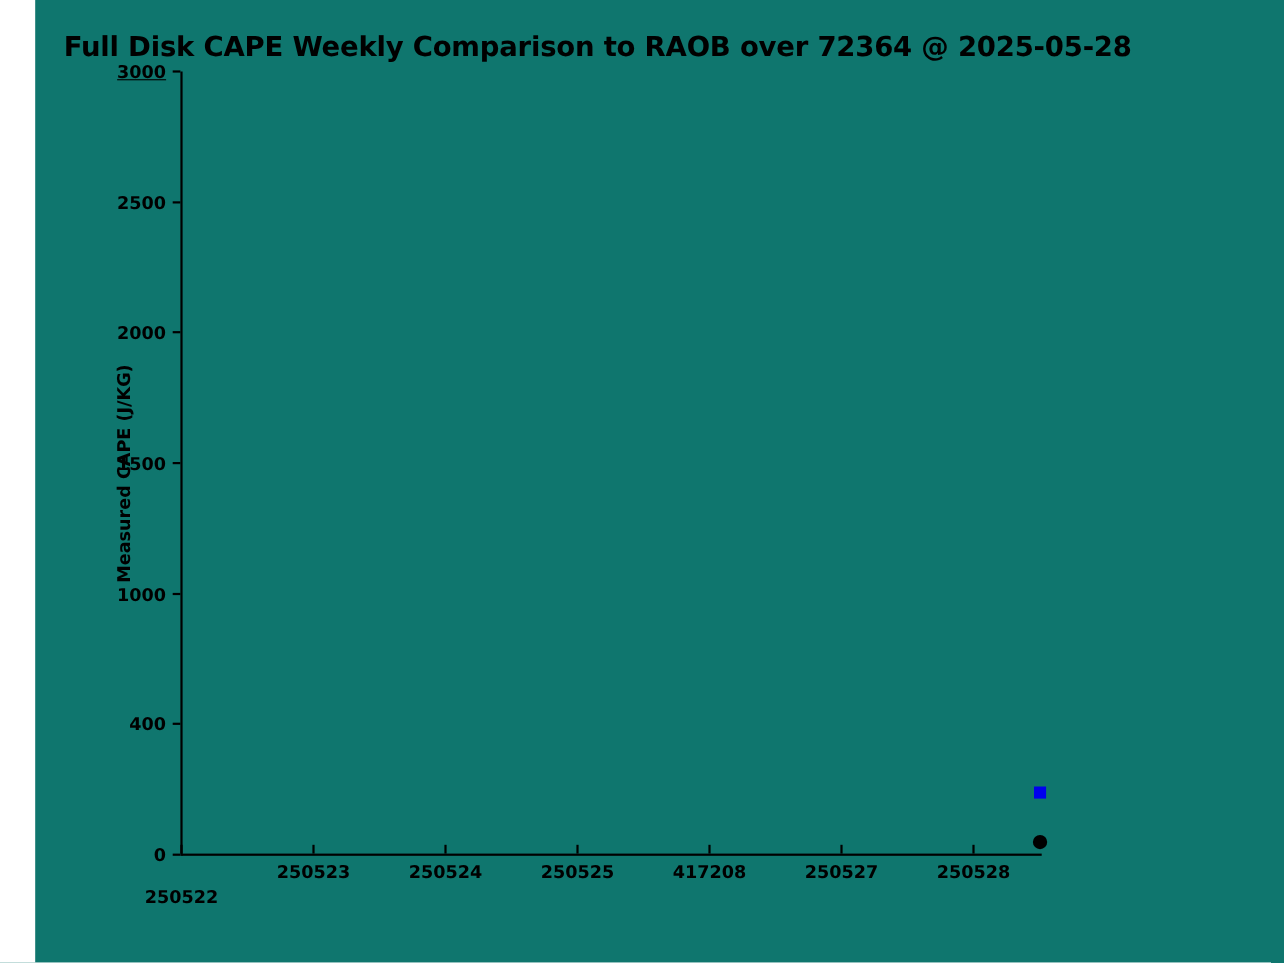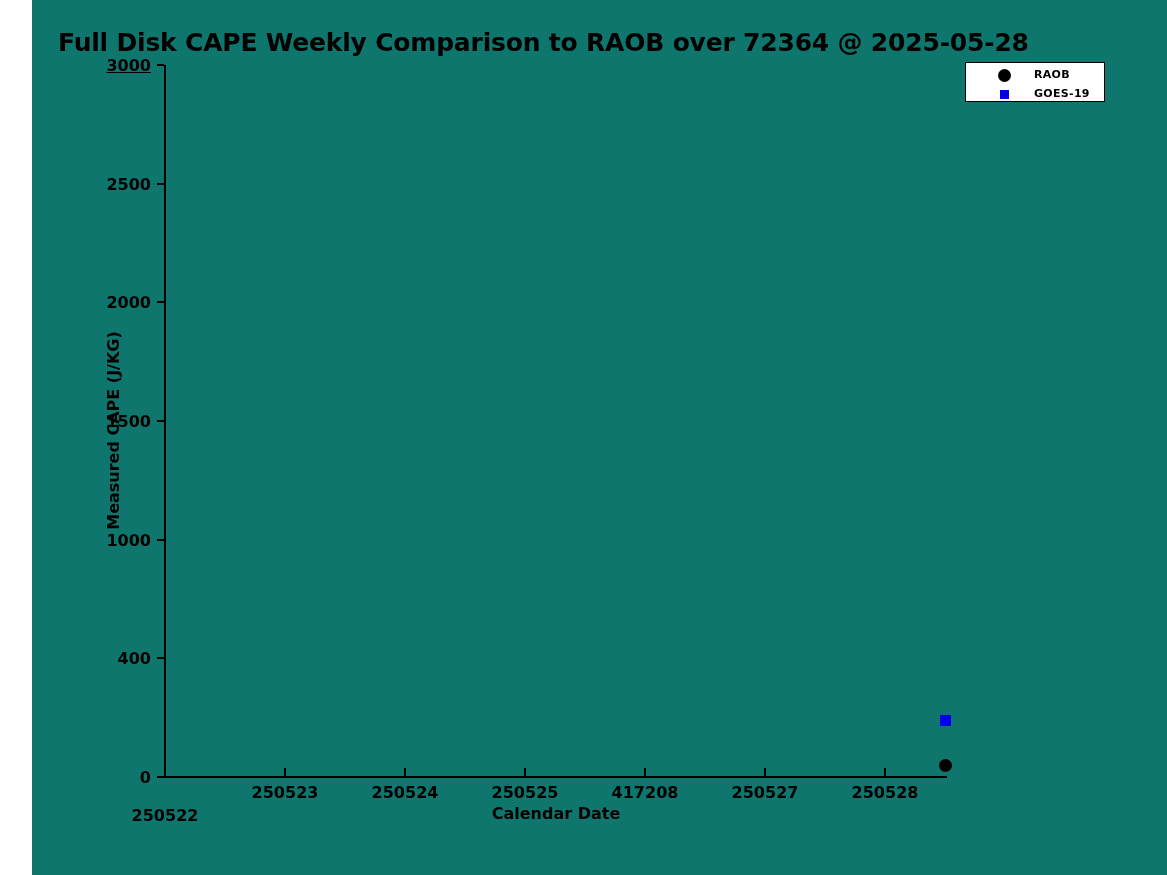--- a/index.html
+++ b/index.html
@@ -209,16 +209,6 @@
 
   <div id="ylabel">Measured CAPE (J/KG)</div>
 
-  <div id="legend">
-      <div class="legend-row" style="top: 2px;">
-        <div class="legend-handle" style="position: absolute; width: 13px; height: 13px; background: rgb(0, 0, 0); top: 3.5px; left: 31.5px; border-radius: 50%;"></div>
-        <div class="legend-text" style="top: 3px;">RAOB</div>
-      </div>
-      <div class="legend-row" style="top: 21px;">
-        <div class="legend-handle" style="position: absolute; width: 9px; height: 9px; background: rgb(0, 0, 238); top: 5.5px; left: 33.5px;"></div>
-        <div class="legend-text" style="top: 3px;">GOES-19</div>
-      </div>
-    </div>
 
 <div class="marker marker-circle" style="width: 13px; height: 13px; background: rgb(0, 0, 0); left: 906.5px; top: 758.633px;"></div>
     <div class="marker" style="width: 11px; height: 11px; background: rgb(0, 0, 238); left: 907.5px; top: 714.54px;"></div>

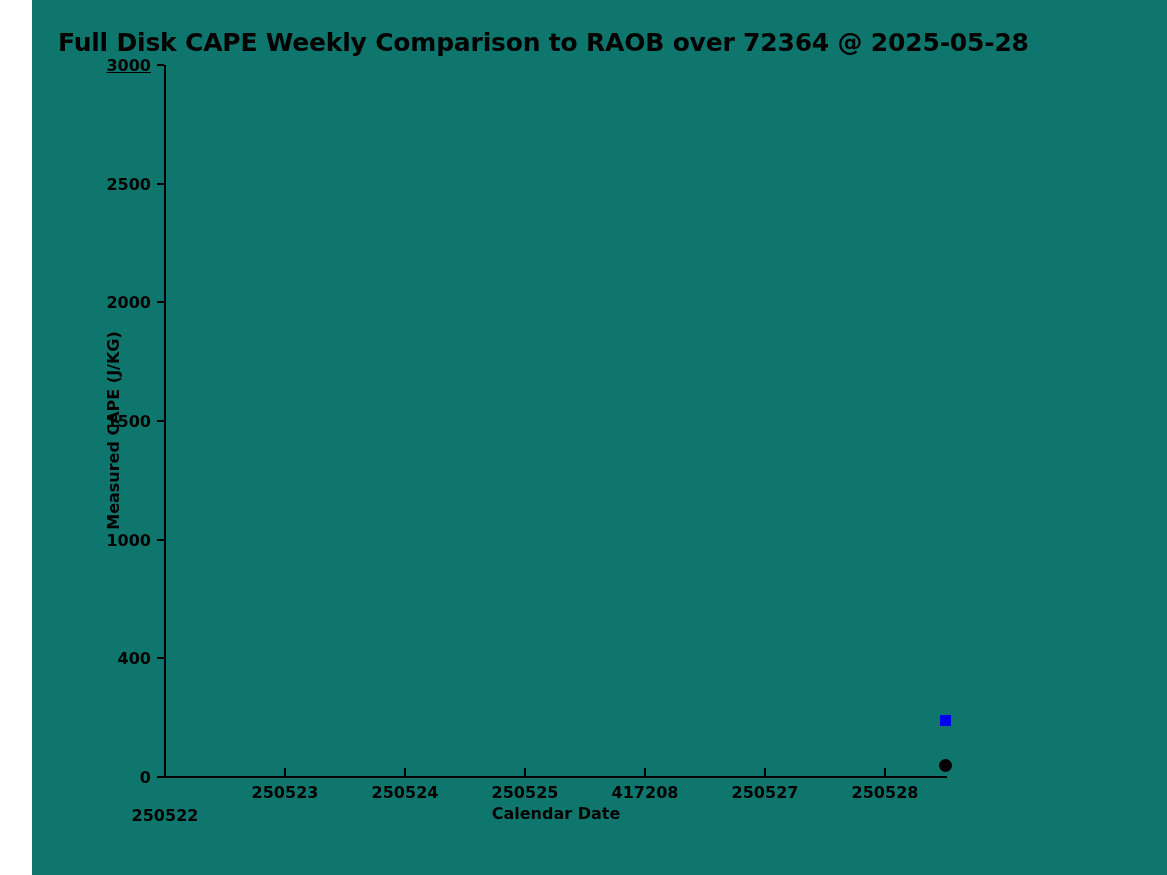--- a/index.html
+++ b/index.html
@@ -205,7 +205,6 @@
 
   <div id="plot-area"></div>
 
-  <div id="xlabel">Calendar Date</div>
 
   <div id="ylabel">Measured CAPE (J/KG)</div>
 

